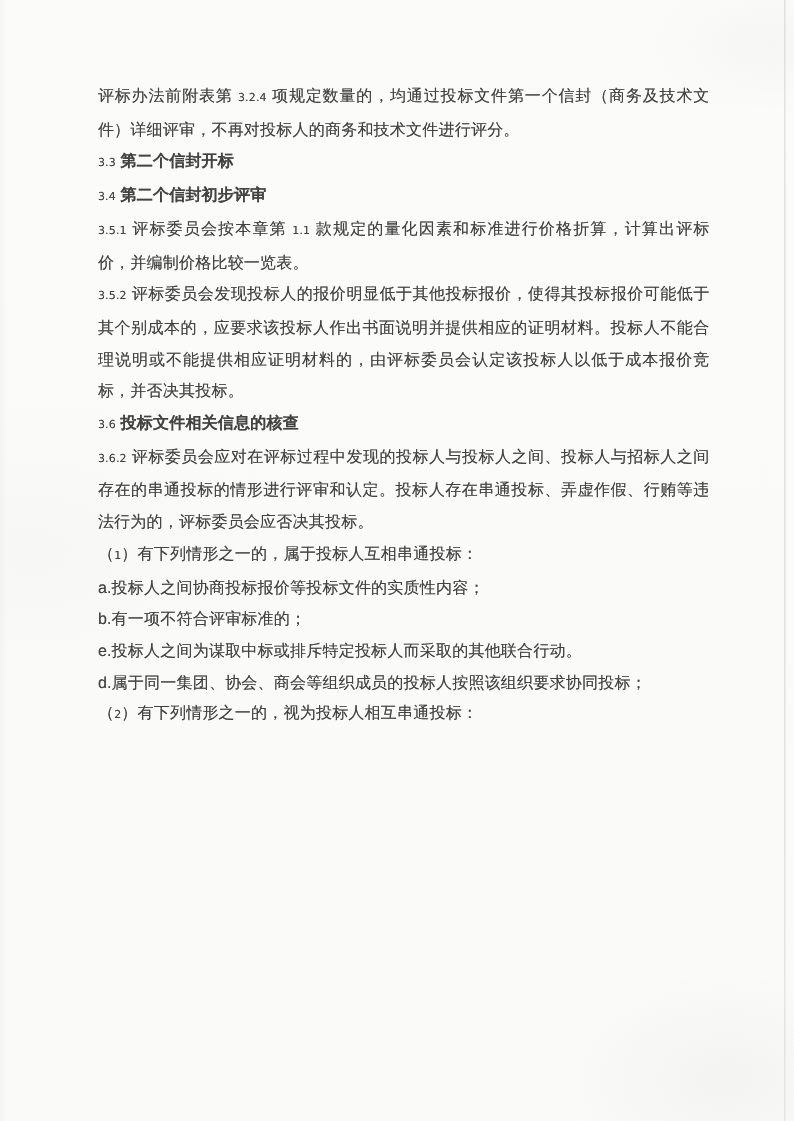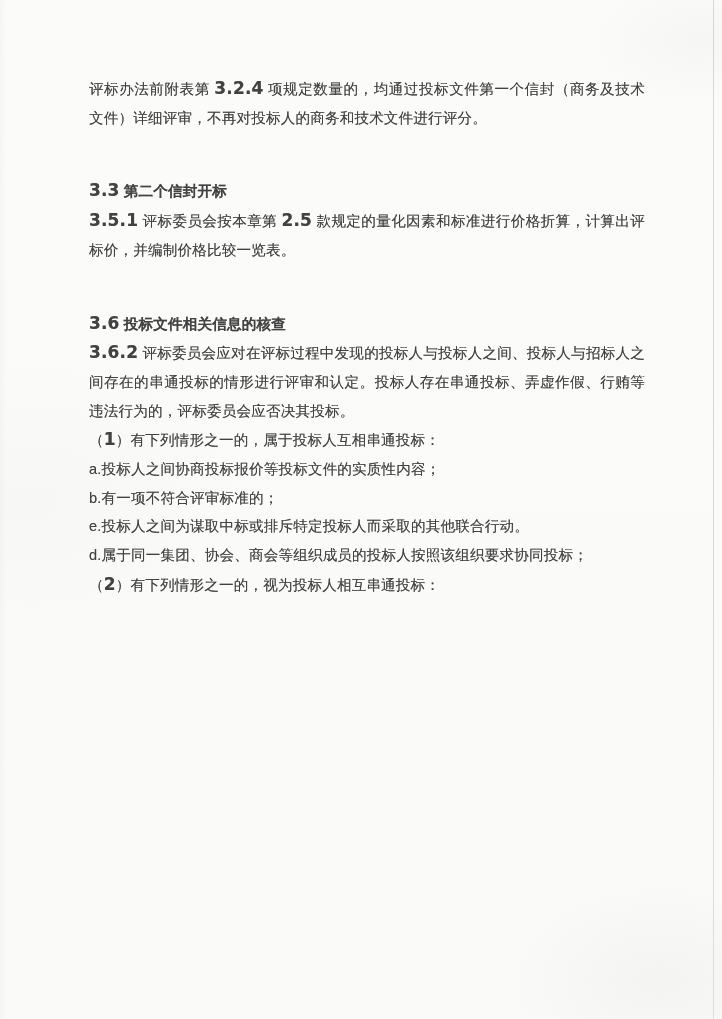--- a/index.html
+++ b/index.html
@@ -60,9 +60,9 @@
     margin-top: 44px;
   }
   .doc .num {
-    font-weight: 700;
+    font-weight: 400;
     font-family: "DejaVu Sans", sans-serif;
-    font-size: 17px;
+    font-size: 10px;
   }
 </style>
 </head>

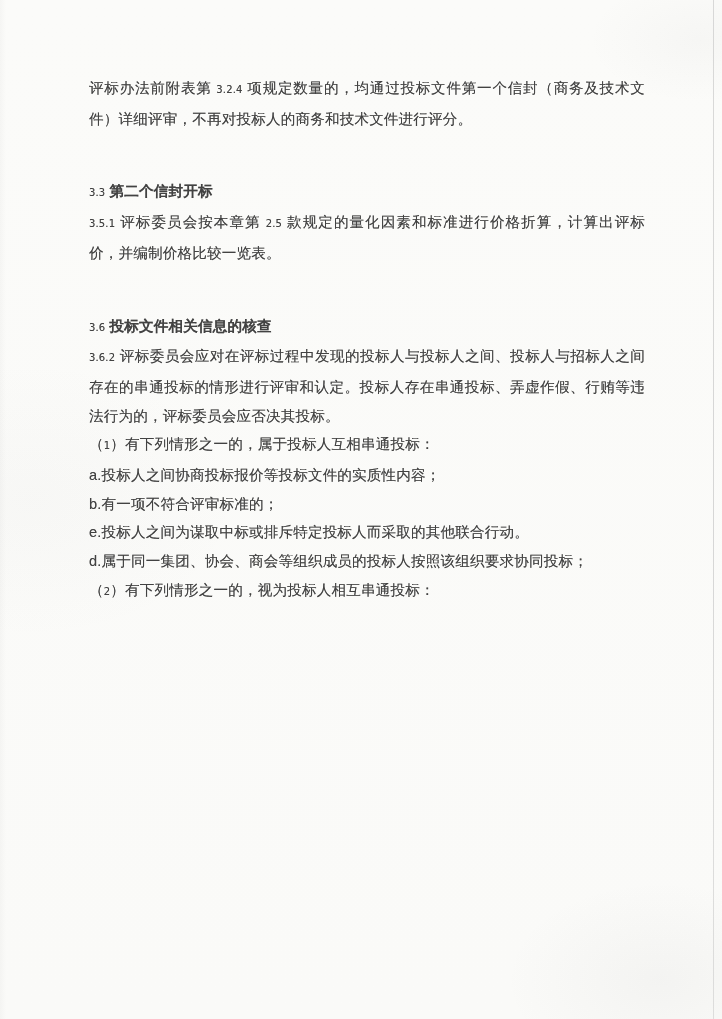--- a/index.html
+++ b/index.html
@@ -57,7 +57,6 @@
   }
   .doc .heading {
     font-weight: 600;
-    margin-top: 44px;
   }
   .doc .num {
     font-weight: 400;

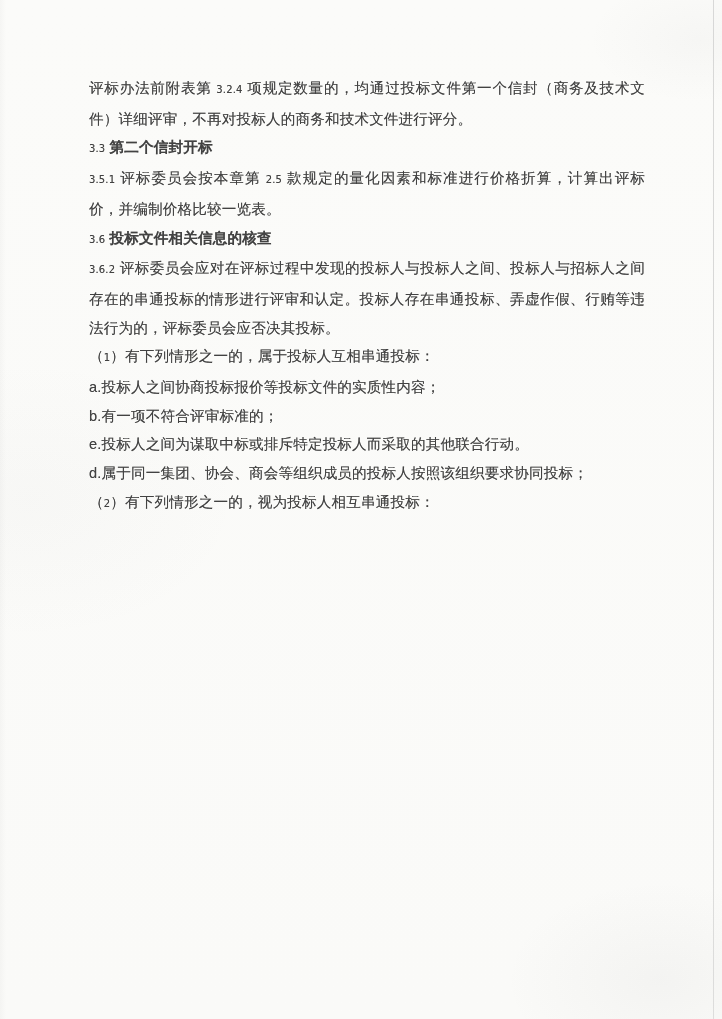--- a/index.html
+++ b/index.html
@@ -72,6 +72,7 @@
   <main class="doc">
       <p class="block paragraph">评标办法前附表第 <span class="num">3.2.4</span> 项规定数量的，均通过投标文件第一个信封（商务及技术文件）详细评审，不再对投标人的商务和技术文件进行评分。</p>
       <p class="block heading"><span class="num">3.3</span> 第二个信封开标</p>
+      <p class="block heading"><span class="num">3.4</span> 第二个信封初步评审</p>
       <p class="block paragraph"><span class="num">3.5.1</span> 评标委员会按本章第 <span class="num">2.5</span> 款规定的量化因素和标准进行价格折算，计算出评标价，并编制价格比较一览表。</p>
       <p class="block heading"><span class="num">3.6</span> 投标文件相关信息的核查</p>
       <p class="block paragraph"><span class="num">3.6.2</span> 评标委员会应对在评标过程中发现的投标人与投标人之间、投标人与招标人之间存在的串通投标的情形进行评审和认定。投标人存在串通投标、弄虚作假、行贿等违法行为的，评标委员会应否决其投标。</p>

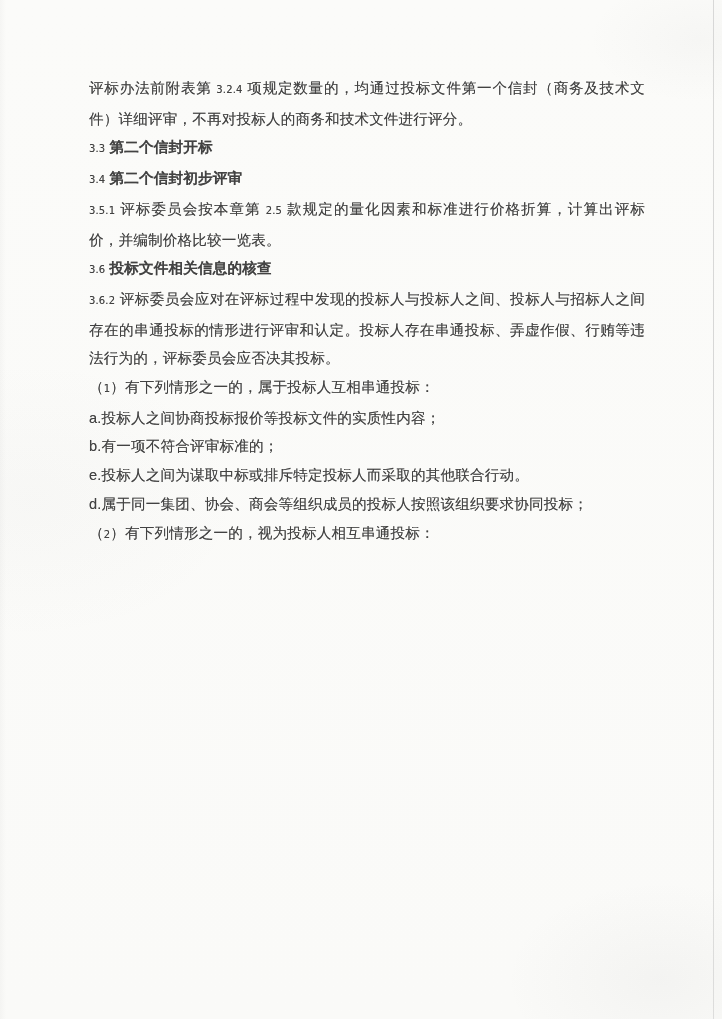--- a/index.html
+++ b/index.html
@@ -73,7 +73,7 @@
       <p class="block paragraph">评标办法前附表第 <span class="num">3.2.4</span> 项规定数量的，均通过投标文件第一个信封（商务及技术文件）详细评审，不再对投标人的商务和技术文件进行评分。</p>
       <p class="block heading"><span class="num">3.3</span> 第二个信封开标</p>
       <p class="block heading"><span class="num">3.4</span> 第二个信封初步评审</p>
-      <p class="block paragraph"><span class="num">3.5.1</span> 评标委员会按本章第 <span class="num">2.5</span> 款规定的量化因素和标准进行价格折算，计算出评标价，并编制价格比较一览表。</p>
+      <p class="block paragraph"><span class="num">3.5.1</span> 评标委员会按本章第 <span class="num">1.1</span> 款规定的量化因素和标准进行价格折算，计算出评标价，并编制价格比较一览表。</p>
       <p class="block heading"><span class="num">3.6</span> 投标文件相关信息的核查</p>
       <p class="block paragraph"><span class="num">3.6.2</span> 评标委员会应对在评标过程中发现的投标人与投标人之间、投标人与招标人之间存在的串通投标的情形进行评审和认定。投标人存在串通投标、弄虚作假、行贿等违法行为的，评标委员会应否决其投标。</p>
       <p class="block paragraph">（<span class="num">1</span>）有下列情形之一的，属于投标人互相串通投标：</p>

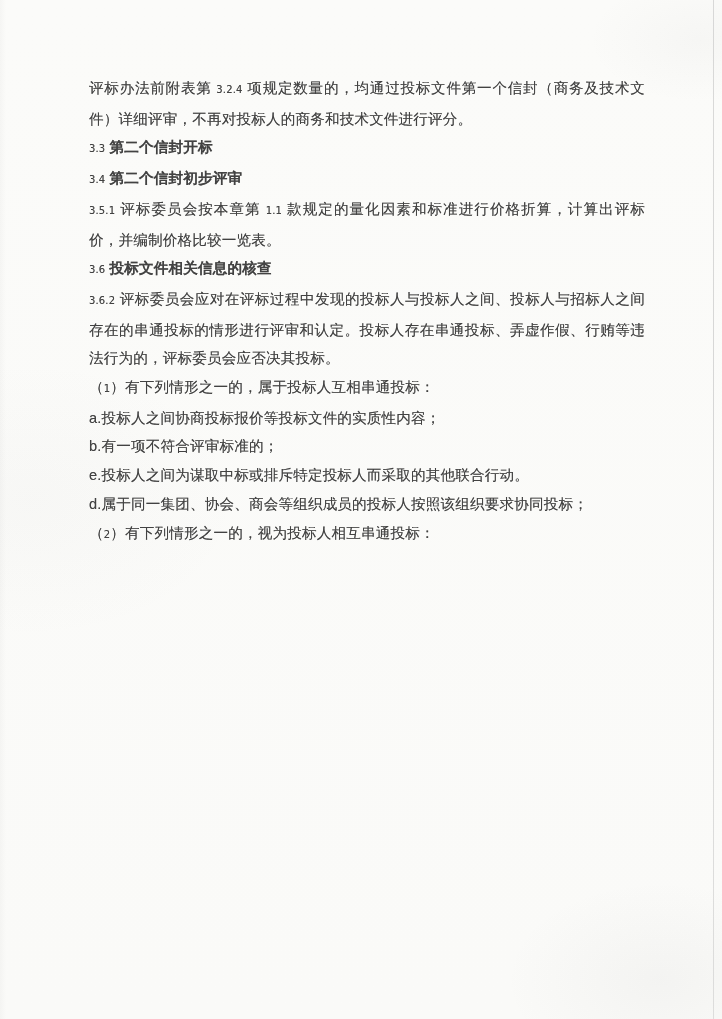--- a/index.html
+++ b/index.html
@@ -74,6 +74,7 @@
       <p class="block heading"><span class="num">3.3</span> 第二个信封开标</p>
       <p class="block heading"><span class="num">3.4</span> 第二个信封初步评审</p>
       <p class="block paragraph"><span class="num">3.5.1</span> 评标委员会按本章第 <span class="num">1.1</span> 款规定的量化因素和标准进行价格折算，计算出评标价，并编制价格比较一览表。</p>
+      <p class="block paragraph"><span class="num">3.5.2</span> 评标委员会发现投标人的报价明显低于其他投标报价，使得其投标报价可能低于其个别成本的，应要求该投标人作出书面说明并提供相应的证明材料。投标人不能合理说明或不能提供相应证明材料的，由评标委员会认定该投标人以低于成本报价竞标，并否决其投标。</p>
       <p class="block heading"><span class="num">3.6</span> 投标文件相关信息的核查</p>
       <p class="block paragraph"><span class="num">3.6.2</span> 评标委员会应对在评标过程中发现的投标人与投标人之间、投标人与招标人之间存在的串通投标的情形进行评审和认定。投标人存在串通投标、弄虚作假、行贿等违法行为的，评标委员会应否决其投标。</p>
       <p class="block paragraph">（<span class="num">1</span>）有下列情形之一的，属于投标人互相串通投标：</p>

